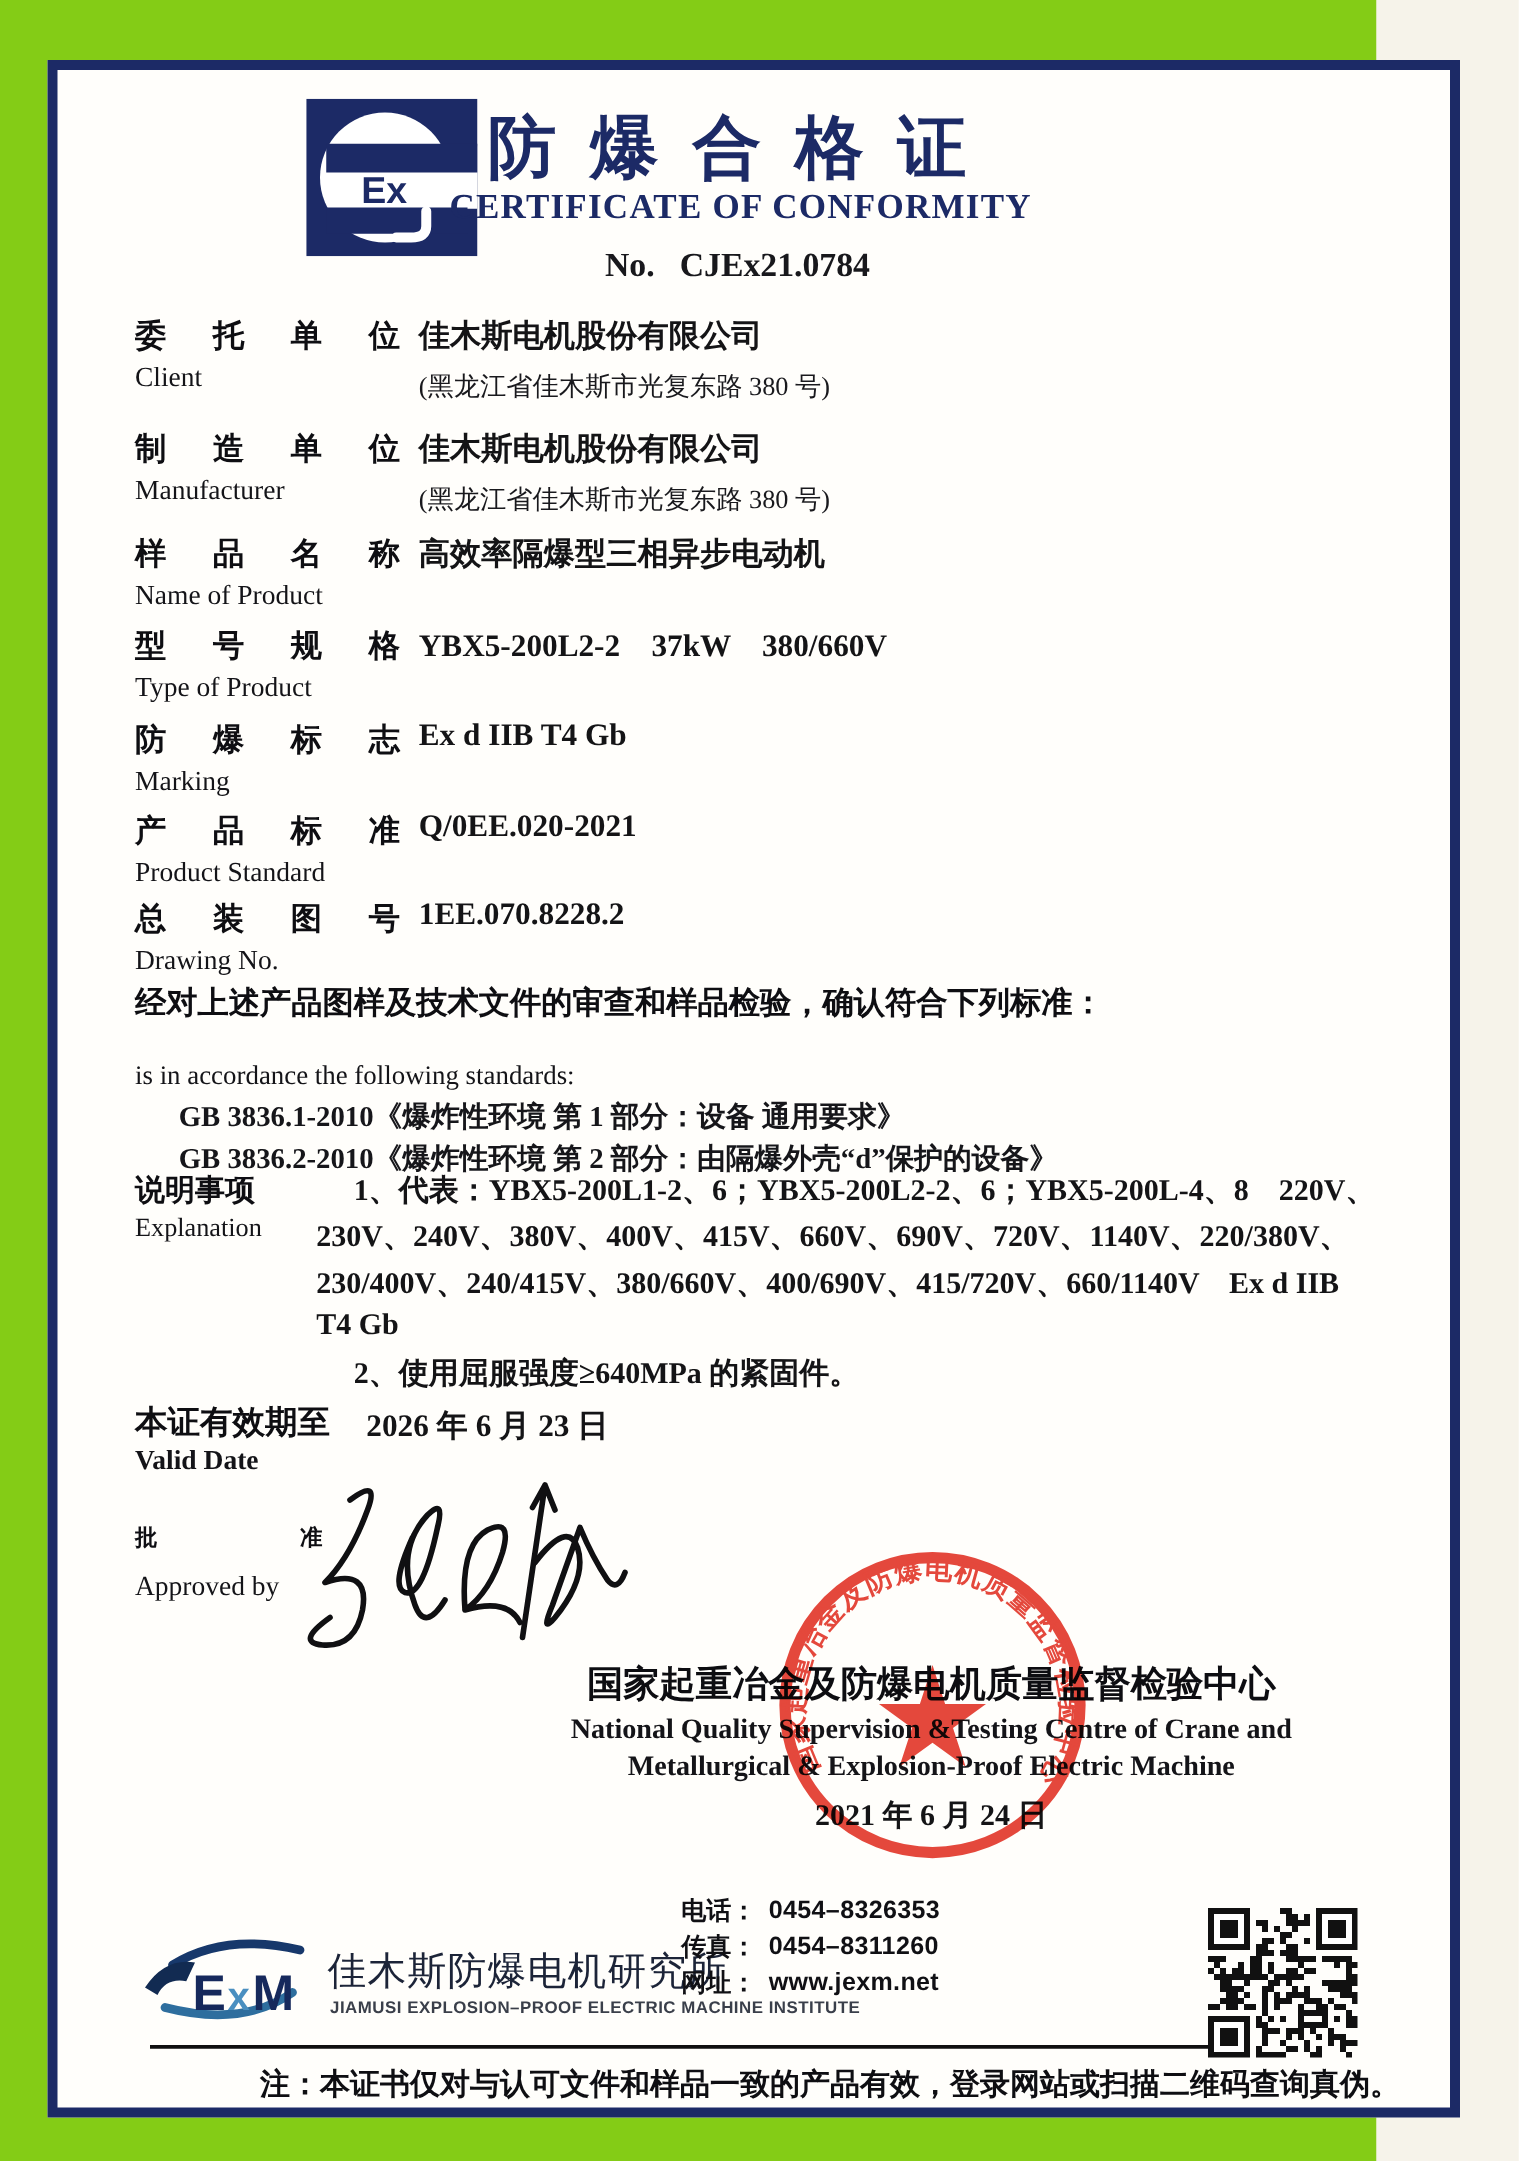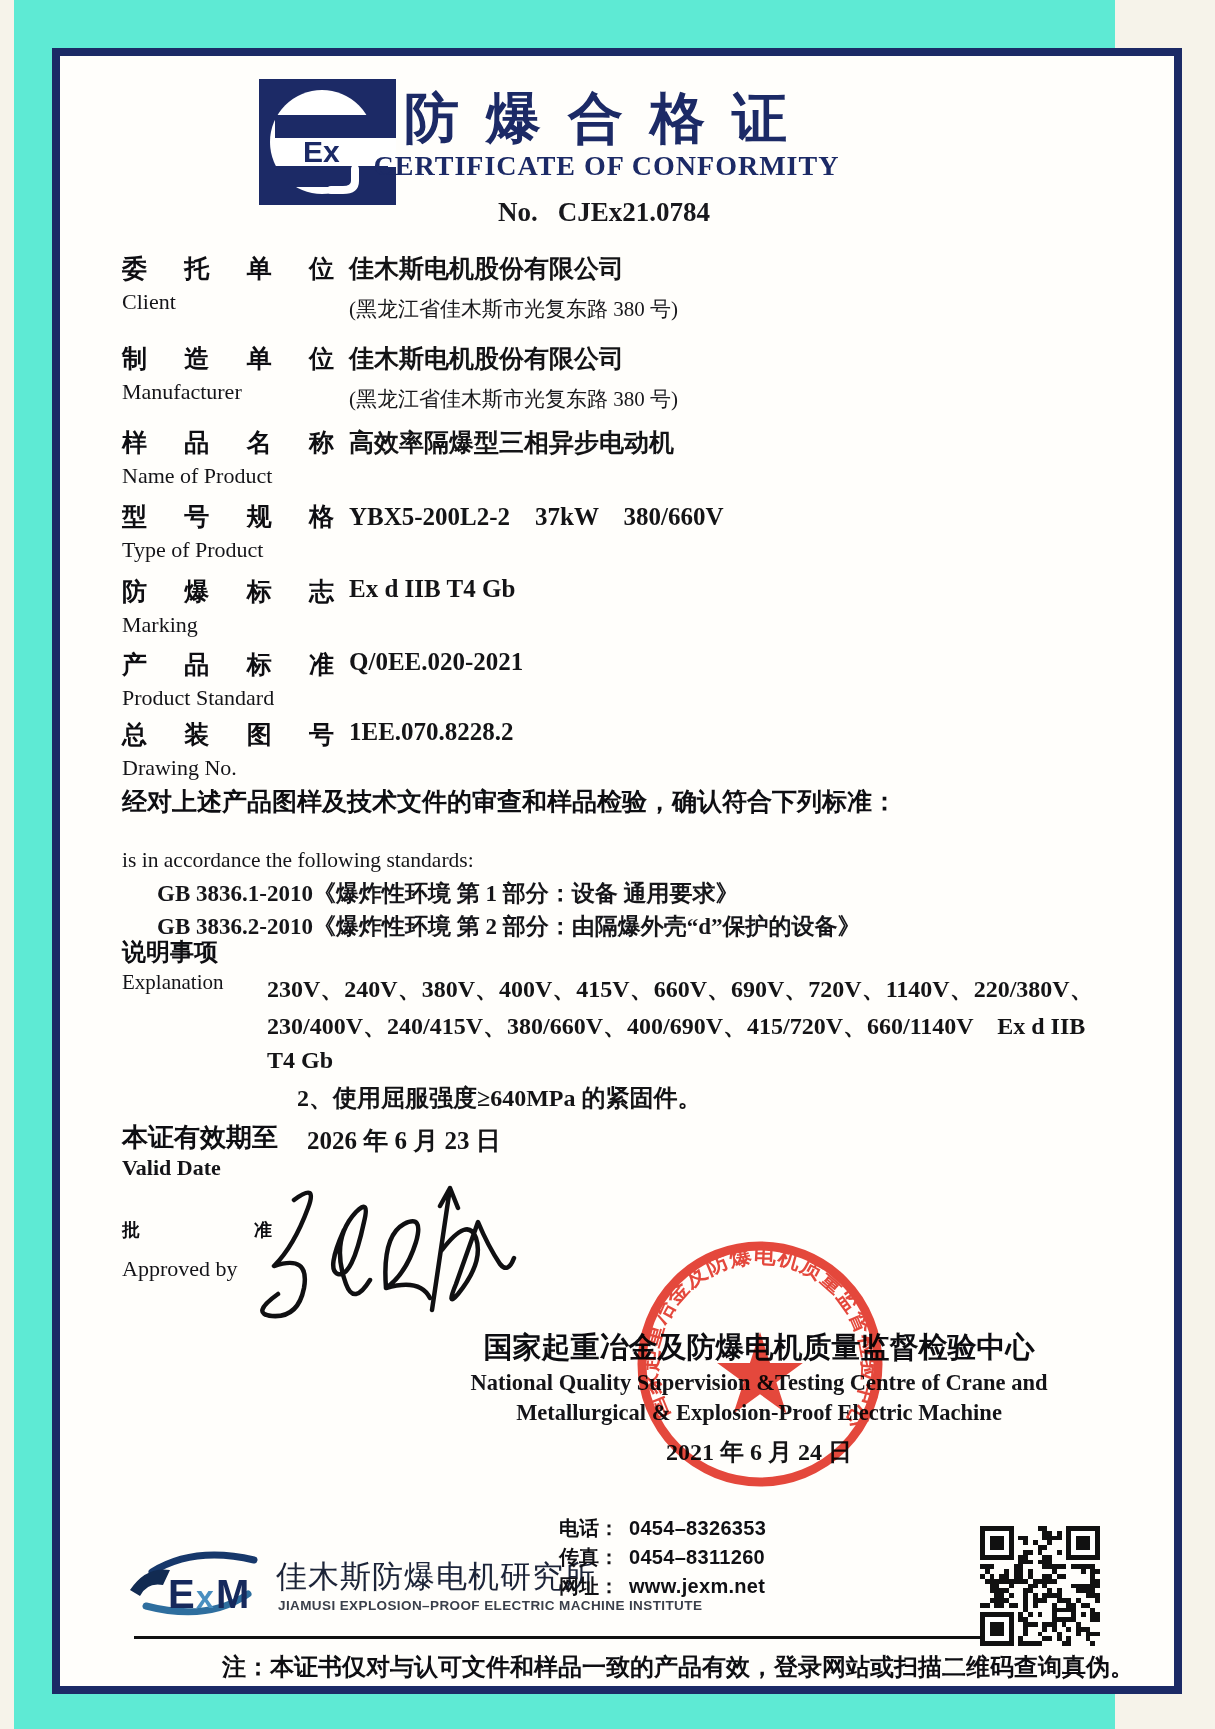--- a/index.html
+++ b/index.html
@@ -8,7 +8,7 @@
     background:#f6f3ea;
     font-family:"Liberation Sans",sans-serif;color:#1a1a1a;
   }
-  .paper{position:absolute;left:14px;top:0;width:1101px;height:1729px;background:#5eead4;}
+  .paper{position:absolute;left:0;top:0;width:1101px;height:1729px;background:#84cc16;}
   .frame{
     position:absolute;left:38px;top:48px;width:1130px;height:1646px;
     border:8px solid #1c2a66;box-sizing:border-box;background:#fffefb;

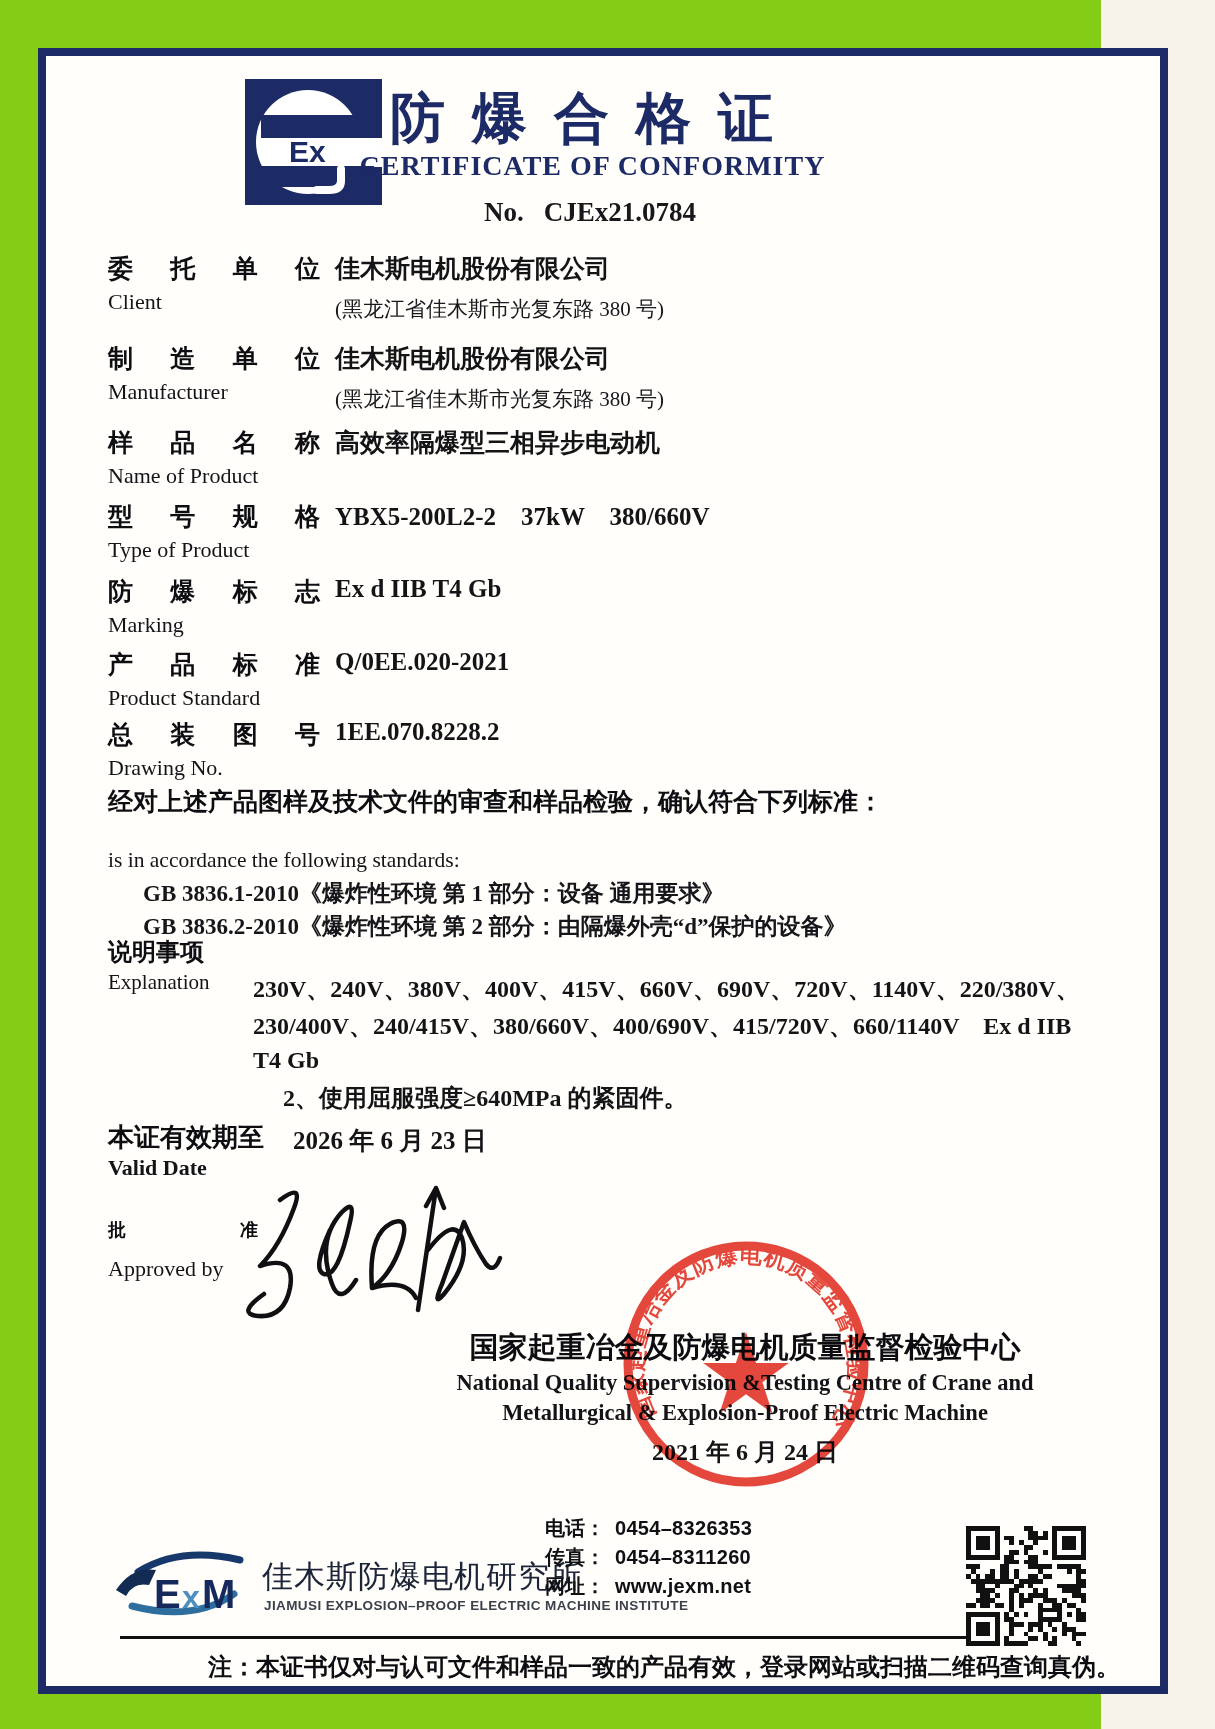--- a/index.html
+++ b/index.html
@@ -171,6 +171,7 @@
 
   <div class="exp-label-cn">说明事项</div>
   <div class="exp-label-en">Explanation</div>
+  <div class="exp-line" style="left:283px;top:936px">1、代表：YBX5-200L1-2、6；YBX5-200L2-2、6；YBX5-200L-4、8　220V、</div>
   <div class="exp-line" style="left:253px;top:973px">230V、240V、380V、400V、415V、660V、690V、720V、1140V、220/380V、</div>
   <div class="exp-line" style="left:253px;top:1010px">230/400V、240/415V、380/660V、400/690V、415/720V、660/1140V　Ex d IIB</div>
   <div class="exp-line" style="left:253px;top:1047px">T4 Gb</div>

